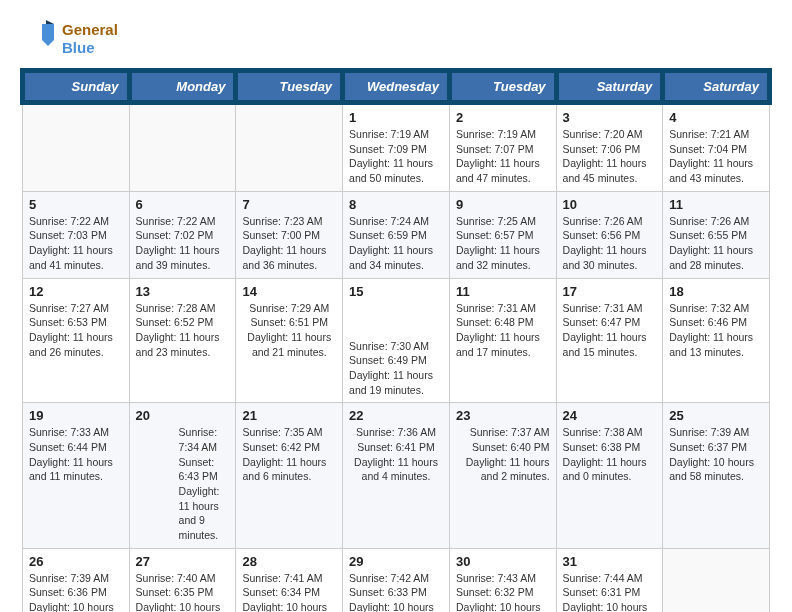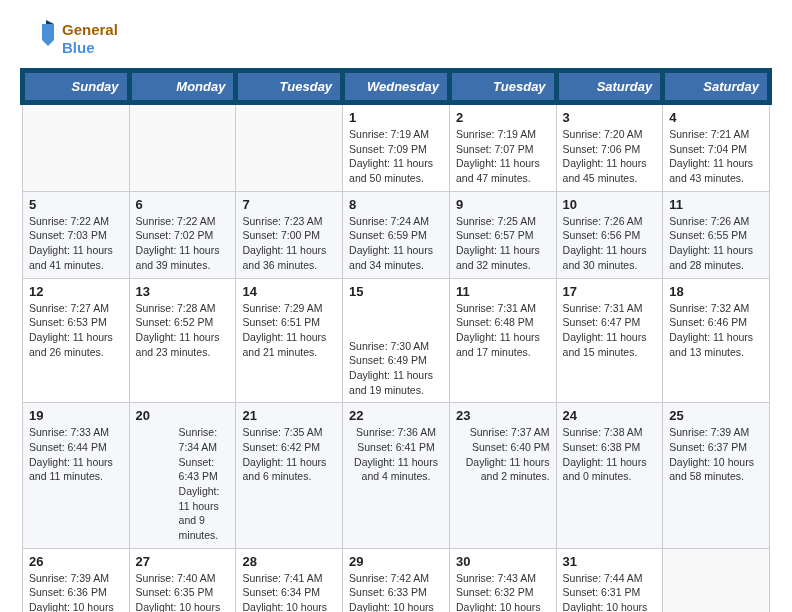--- a/index.html
+++ b/index.html
@@ -211,7 +211,7 @@
         </td>
         <td>
           <span class="day-number">14</span>
-          <div class="day-info" style="white-space: pre-line;">Sunrise: 7:29 AM
+          <div class="day-info" style="white-space: pre-line; text-align: center;">Sunrise: 7:29 AM
 Sunset: 6:51 PM
 Daylight: 11 hours
 and 21 minutes.</div>

